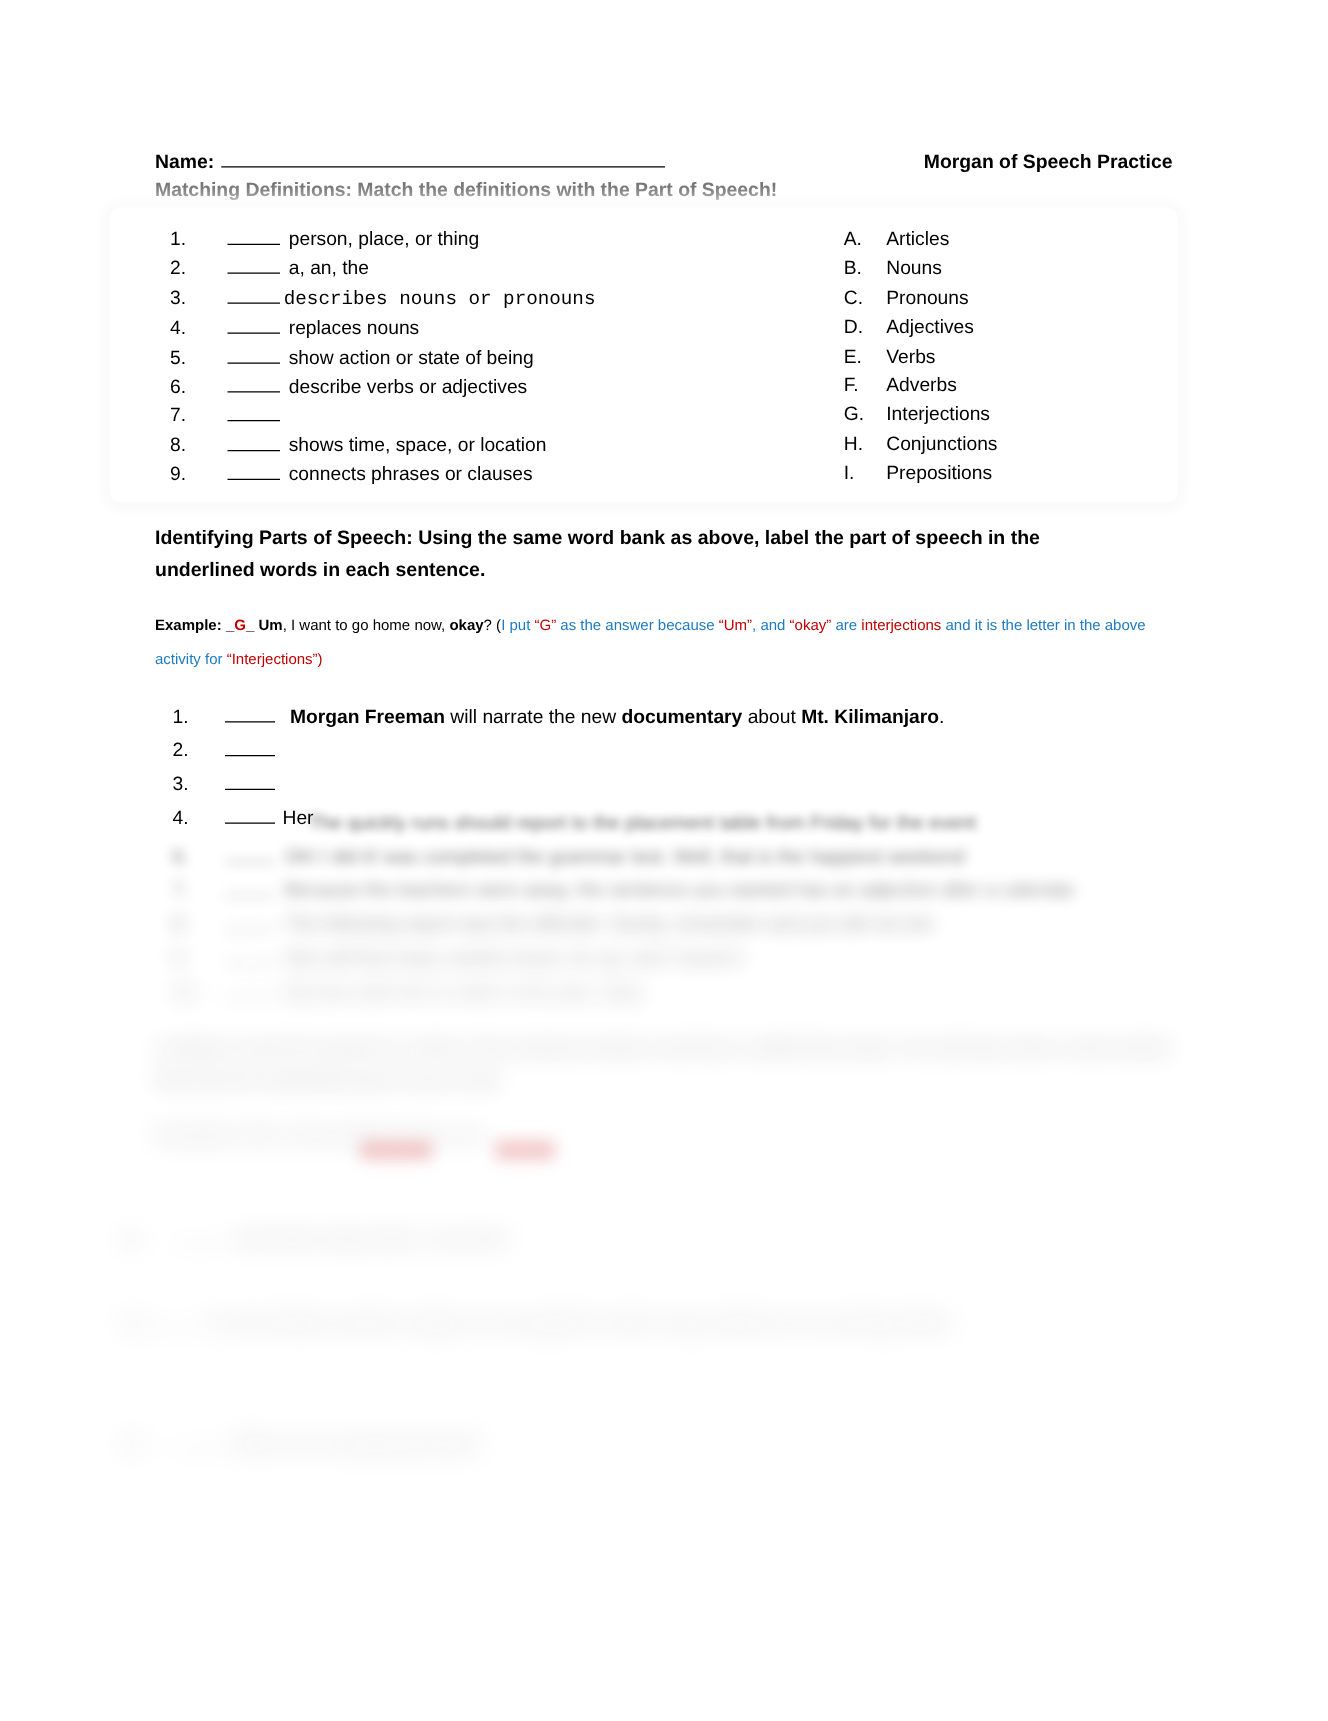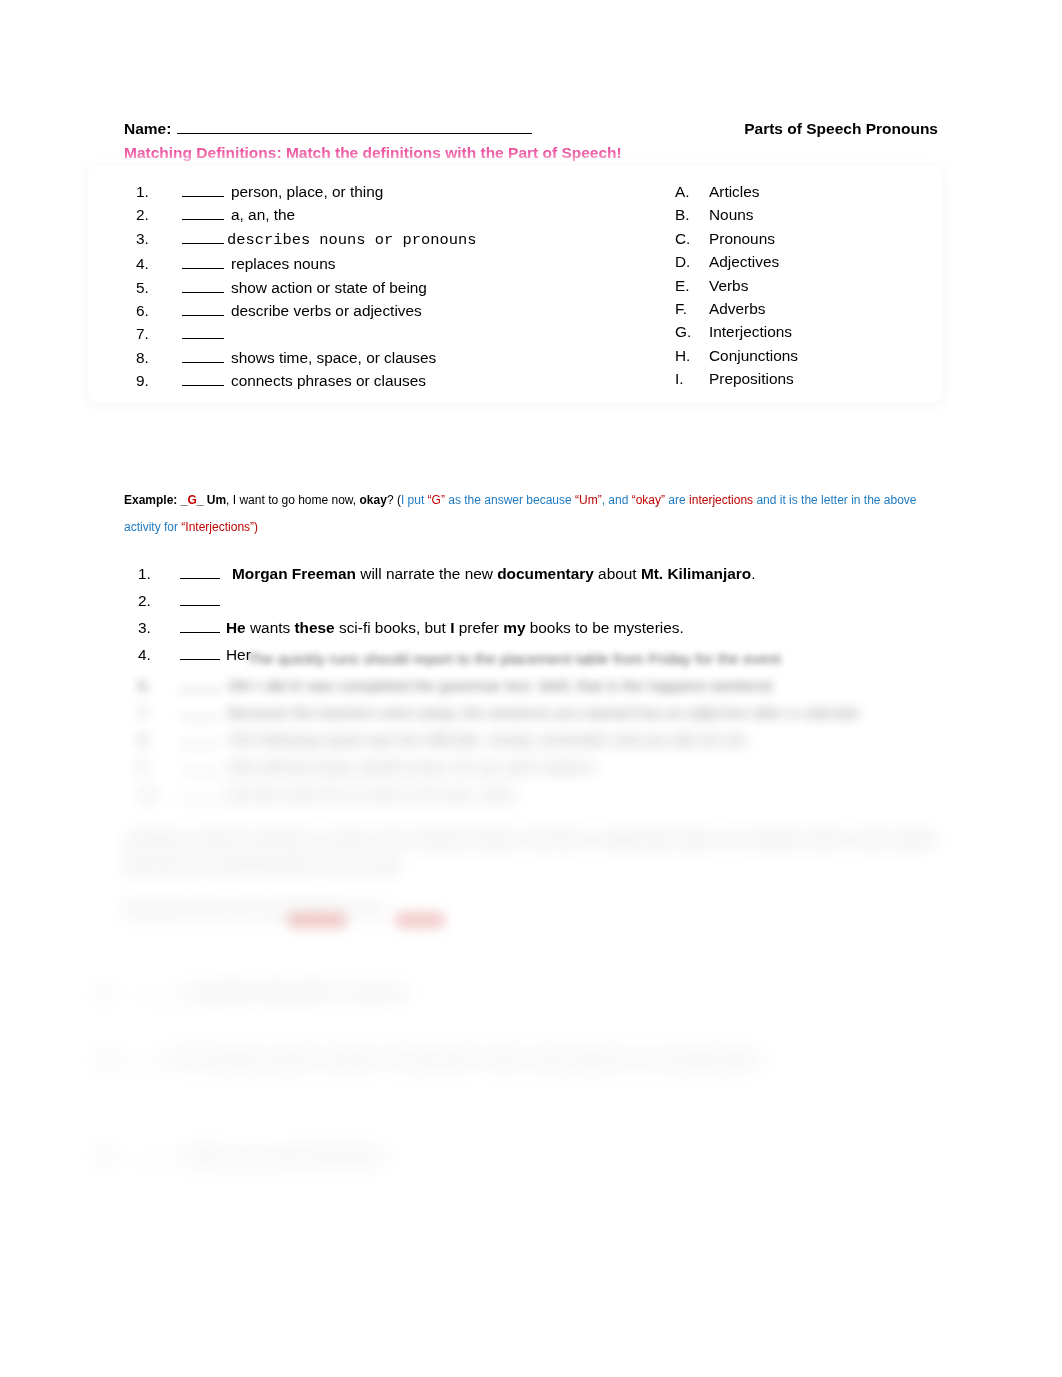--- a/index.html
+++ b/index.html
@@ -216,7 +216,7 @@
       <span>Name:</span>
       <span class="name-rule"></span>
     </div>
-    <div class="doc-title">Parts of Speech Pronouns</div>
+    <div class="doc-title">Morgan of Speech Practice</div>
   </div>
 
   <div class="subheading">Matching Definitions:  Match the definitions with the Part of Speech!</div>

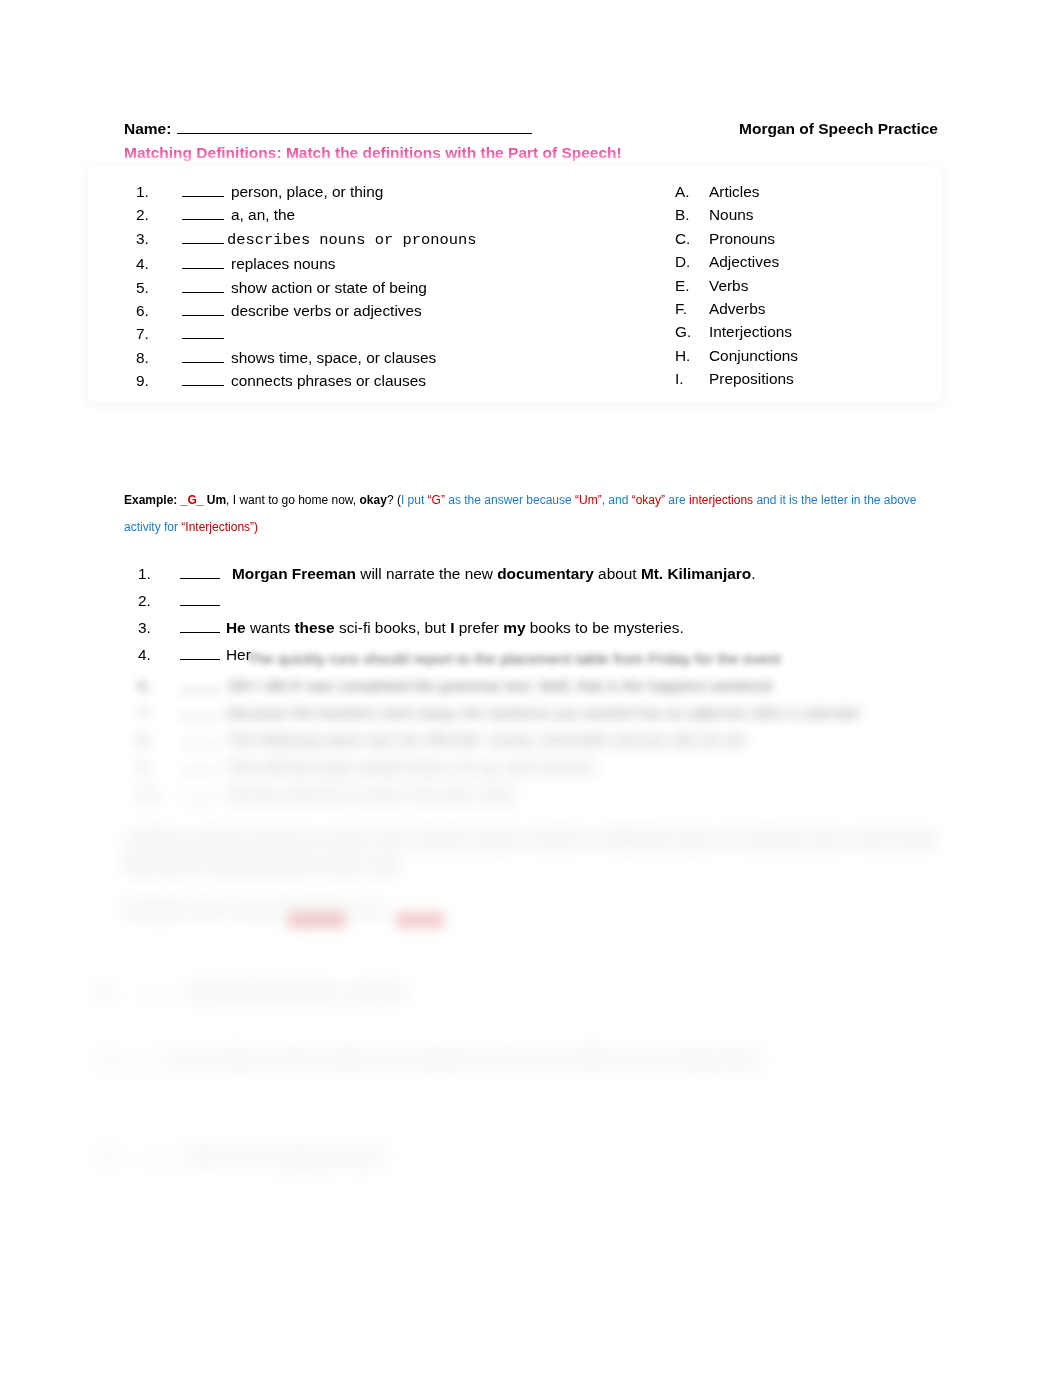--- a/index.html
+++ b/index.html
@@ -55,7 +55,7 @@
     font-size: 15.5px;
     font-weight: bold;
     white-space: nowrap;
-    color: #ec4899;
+    color: #737373;
     filter: blur(0.55px);
   }
 

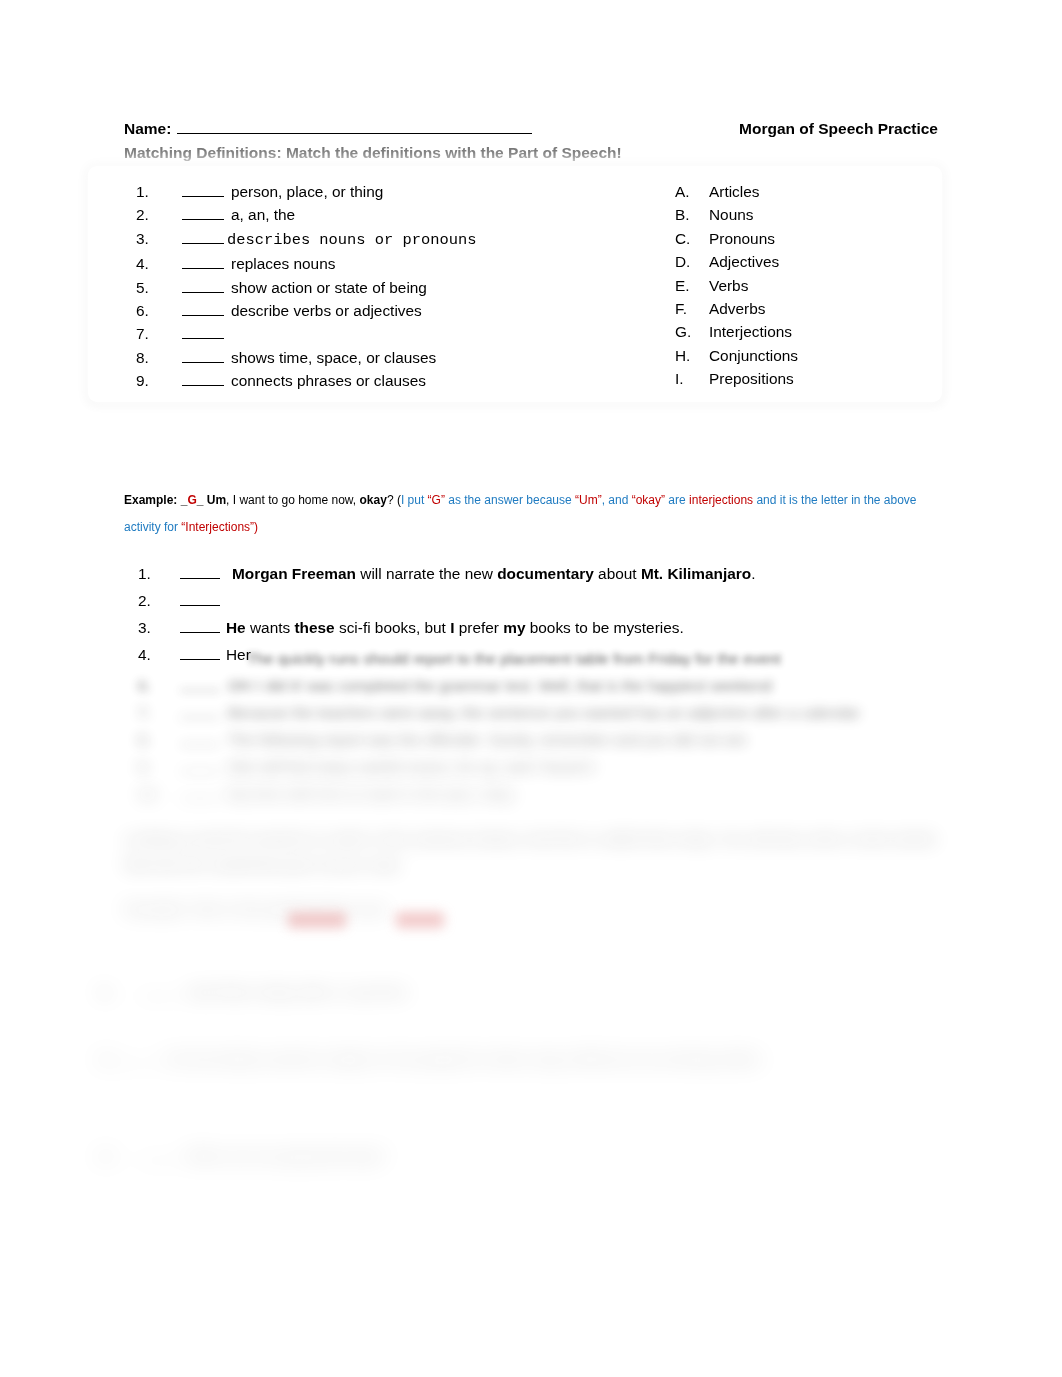--- a/index.html
+++ b/index.html
@@ -261,7 +261,7 @@
         <div class="match-row">
             <span class="m-num">8.</span>
             <span class="m-blank"></span>
-            <span class="m-text">shows time, space, or clauses</span>
+            <span class="m-text">shows time, space, or location</span>
           </div>
         <div class="match-row">
             <span class="m-num">9.</span>

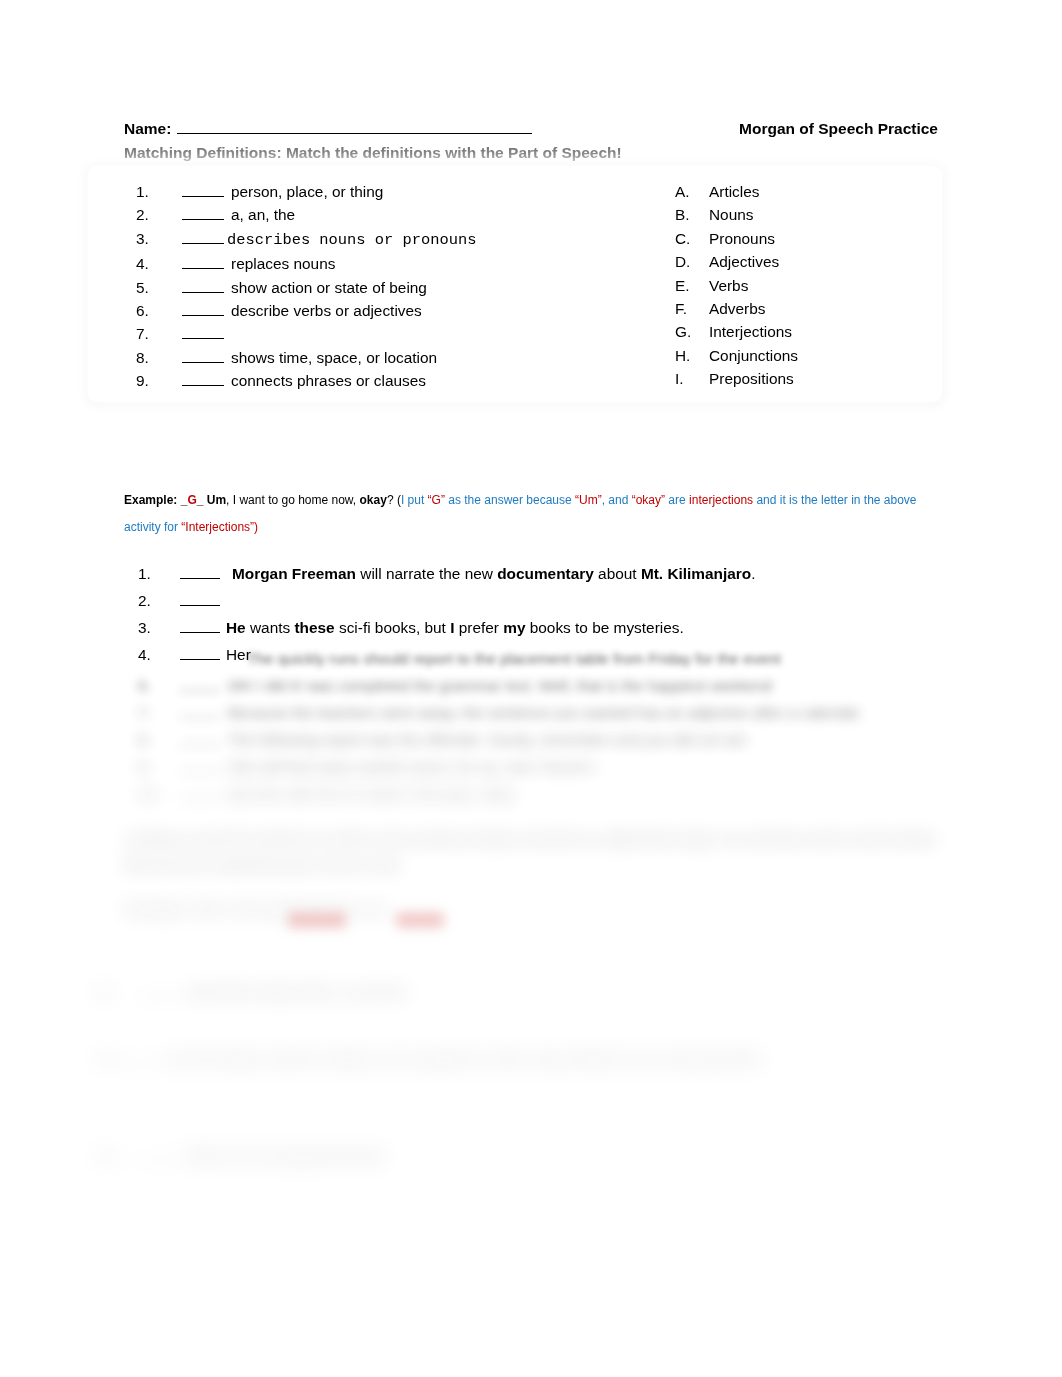--- a/index.html
+++ b/index.html
@@ -310,6 +310,7 @@
     </div>
   </div>
 
+  <div class="instructions">Identifying Parts of Speech: Using the same word bank as above, label the part of speech in the underlined words in each sentence.</div>
 
   <div class="example">
     <span class="b">Example:</span><span> </span><span class="b">_</span><span class="red b">G</span><span class="b">_</span><span> </span><span class="b">Um</span><span>, I want to go home now, </span><span class="b">okay</span><span>? (</span><span class="blue">I put </span><span class="red">“G”</span><span class="blue"> as the answer because </span><span class="red">“Um”</span><span class="blue">, and </span><span class="red">“okay”</span><span class="blue"> are </span><span class="red">interjections</span><span class="blue"> and it is the letter in the above activity for </span><span class="red">“Interjections”)</span>

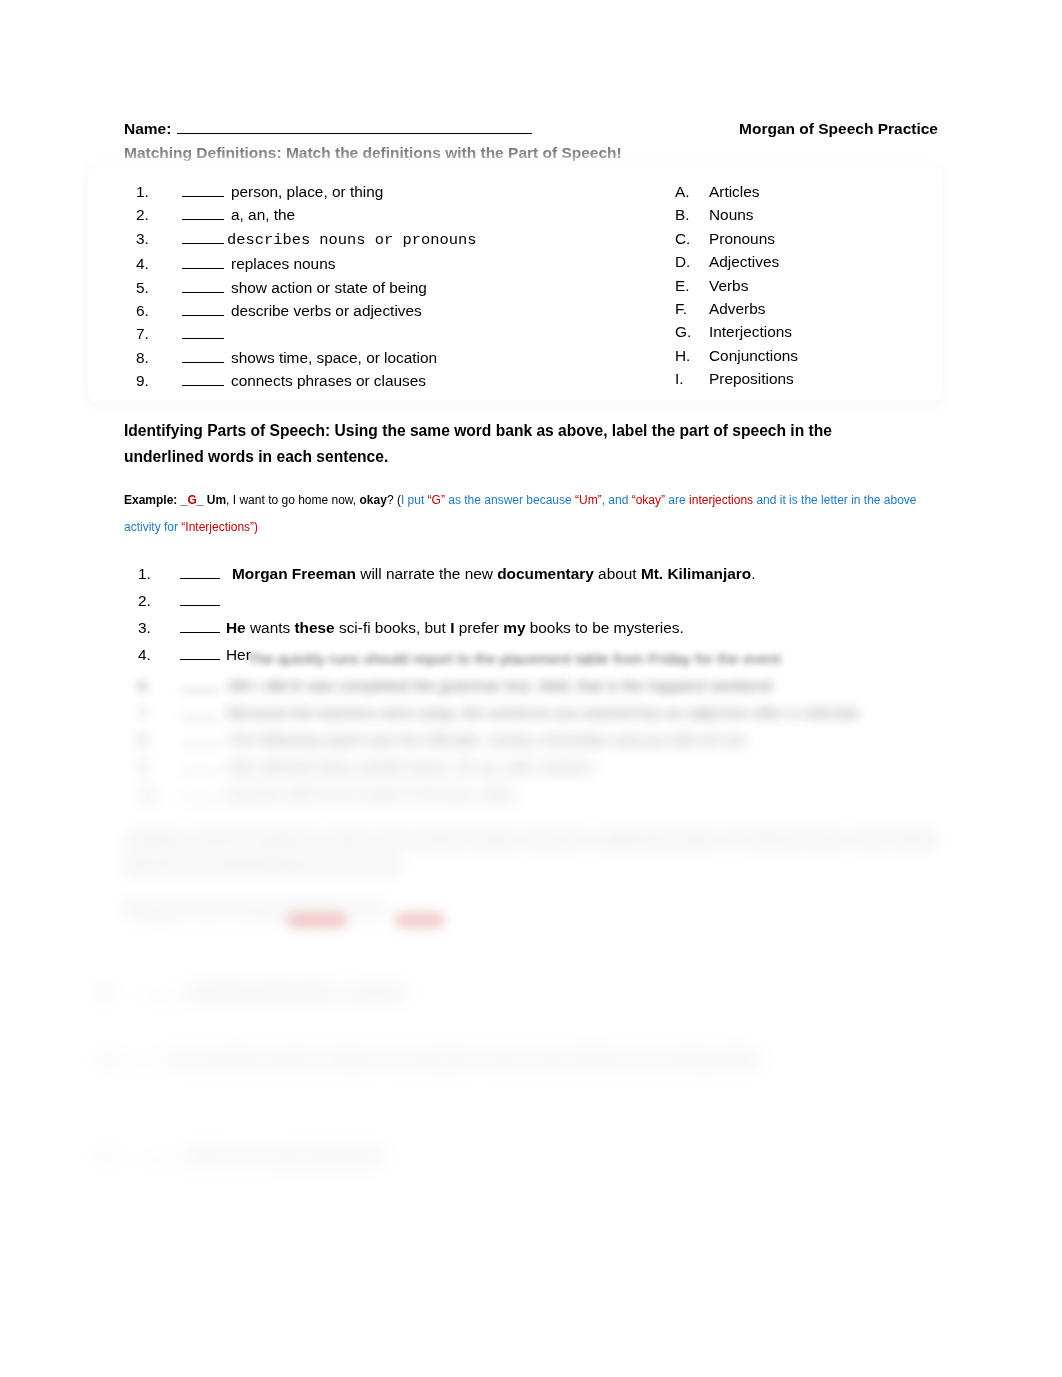--- a/index.html
+++ b/index.html
@@ -331,9 +331,6 @@
     <div class="sent-row">
       <span class="s-num">3.</span>
       <span class="s-blank"></span>
-      <span class="s-text">
-        <span class="b">He</span><span> wants </span><span class="b">these</span><span> sci-fi books, but </span><span class="b">I</span><span> prefer </span><span class="b">my</span><span> books to be mysteries.</span>
-      </span>
     </div>
     <div class="sent-row">
       <span class="s-num">4.</span>

